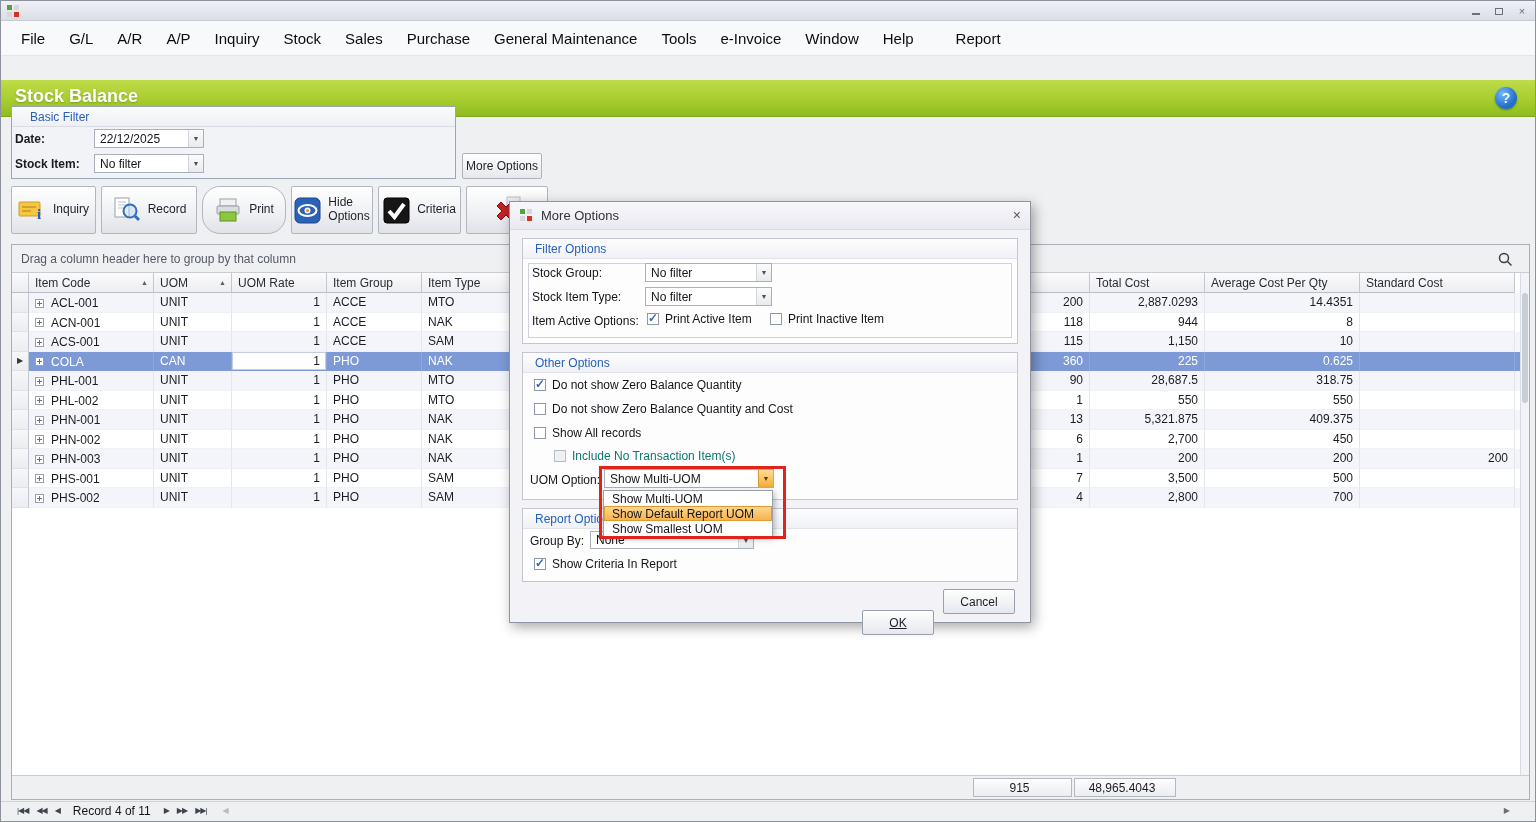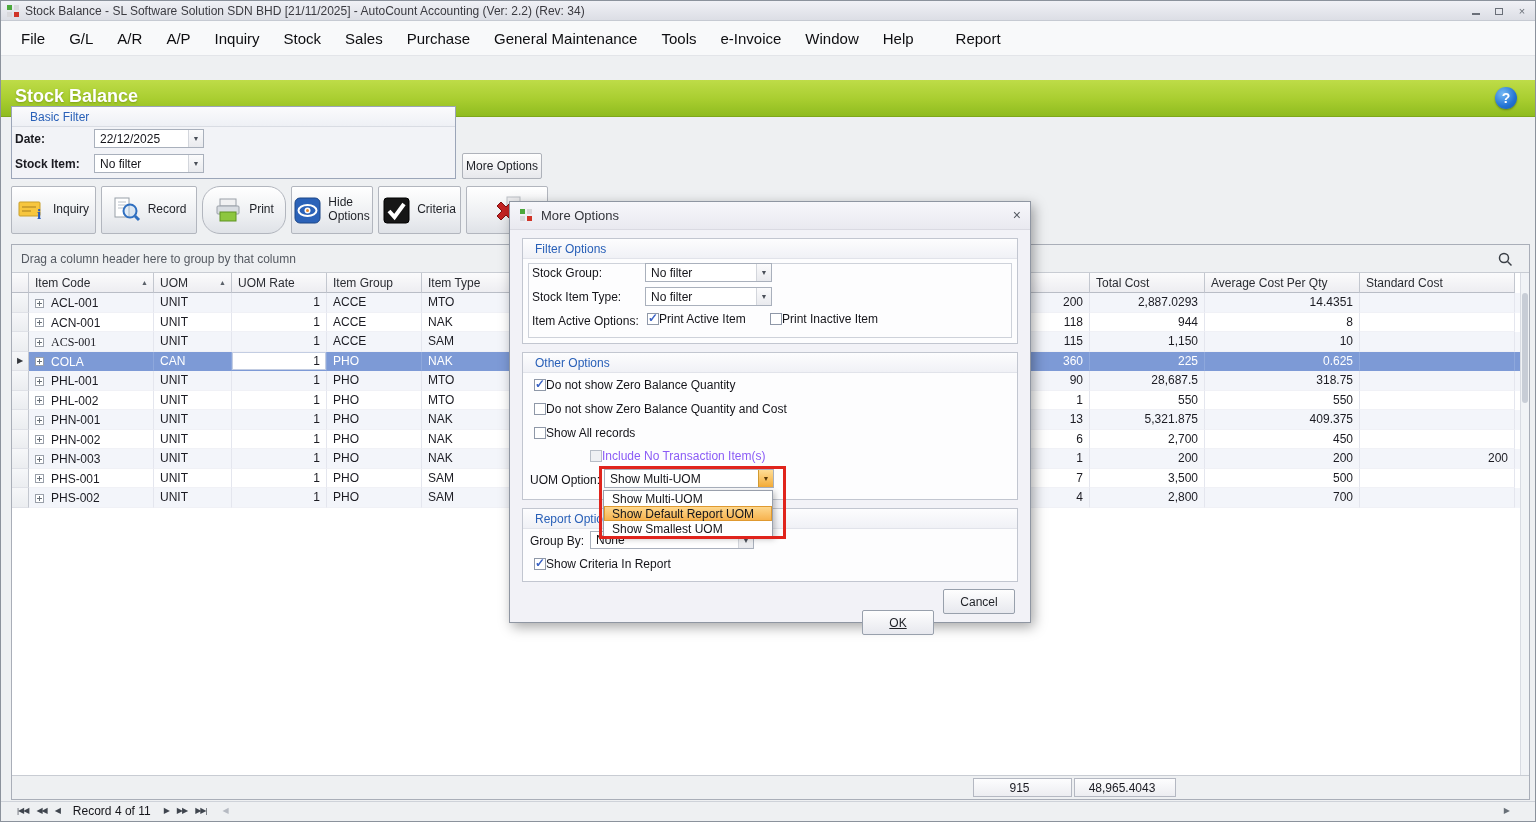--- a/index.html
+++ b/index.html
@@ -107,7 +107,6 @@
         <rect x="1" y="8" width="5" height="5" fill="#d8d8dc"></rect>
         <rect x="8" y="8" width="5" height="5" fill="#d03428"></rect>
       </svg>
-    <span class="ttext">Stock Balance - SL Software Solution SDN BHD [21/11/2025] - AutoCount Accounting (Ver: 2.2) (Rev: 34)</span>
     <div class="winctrl">
       <span class="wc wc-min">
           <i></i>

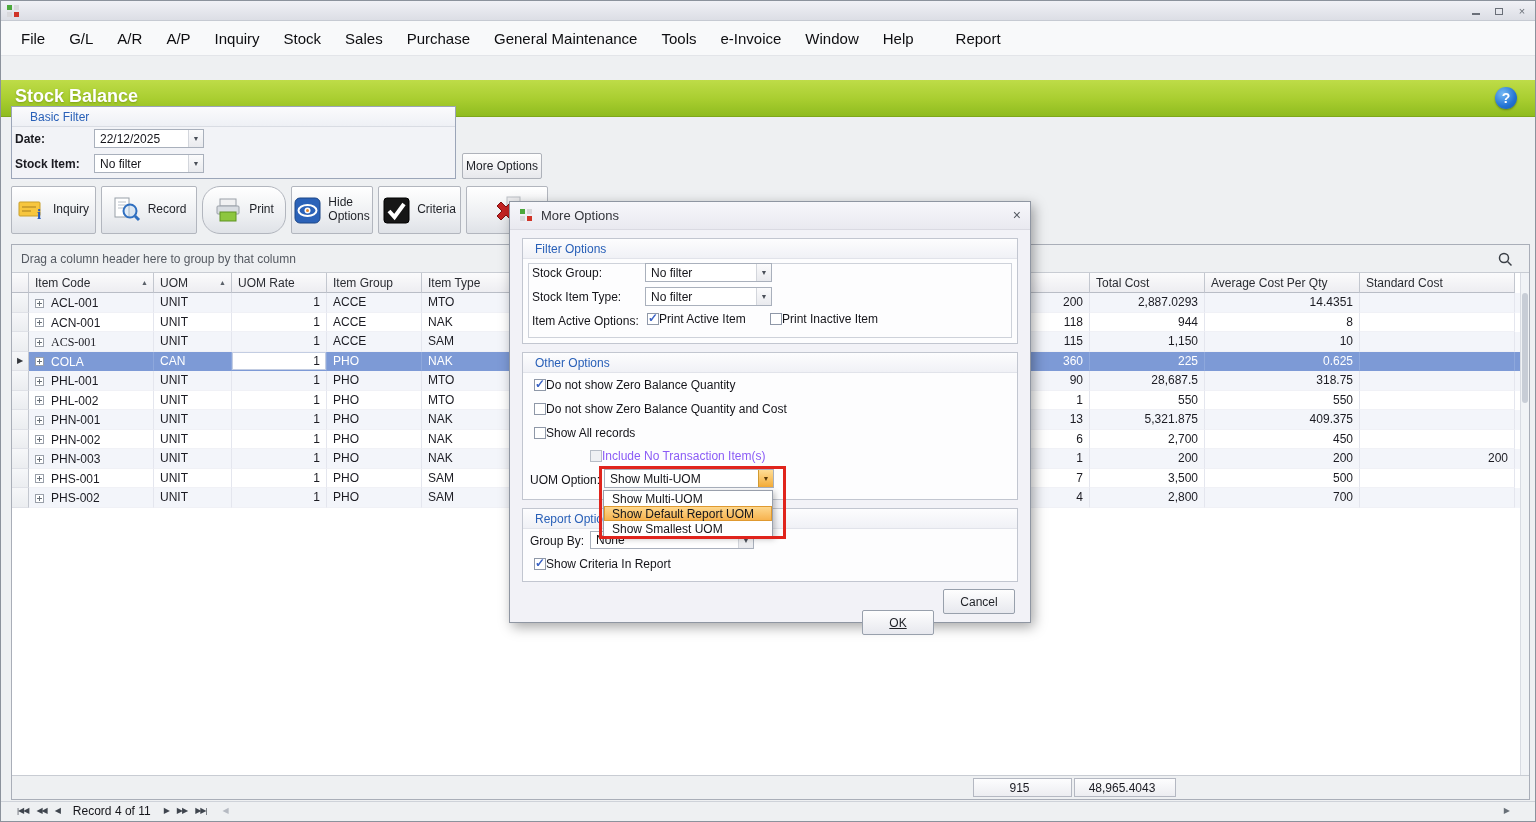--- a/index.html
+++ b/index.html
@@ -82,7 +82,7 @@
   .gbx-title{height:20px;background:linear-gradient(#fdfdfe,#f0f1f6);border-bottom:1px solid #e1e3ea;color:#2960b8;font-size:12px;padding:3px 0 0 12px;}
   .gbx-inner{position:absolute;left:5px;top:24px;right:5px;bottom:5px;border:1px solid #ced2da;}
   .dlabel{position:absolute;font-size:12px;color:#15151a;}
-  .cbrow{position:absolute;display:flex;align-items:center;font-size:12px;color:#15151a;white-space:nowrap;}
+  .cbrow{position:absolute;display:flex;align-items:center;gap:6px;font-size:12px;color:#15151a;white-space:nowrap;}
   .cb{width:12px;height:12px;border:1px solid #8f98a8;background:#fff;display:inline-block;position:relative;flex:none;}
   .cb.on::after{content:"✓";position:absolute;left:0px;top:-3px;font-size:12px;font-weight:bold;color:#3a62c4;}
   .cbrow.dis{color:#8b5cf6;margin-left:36px;}

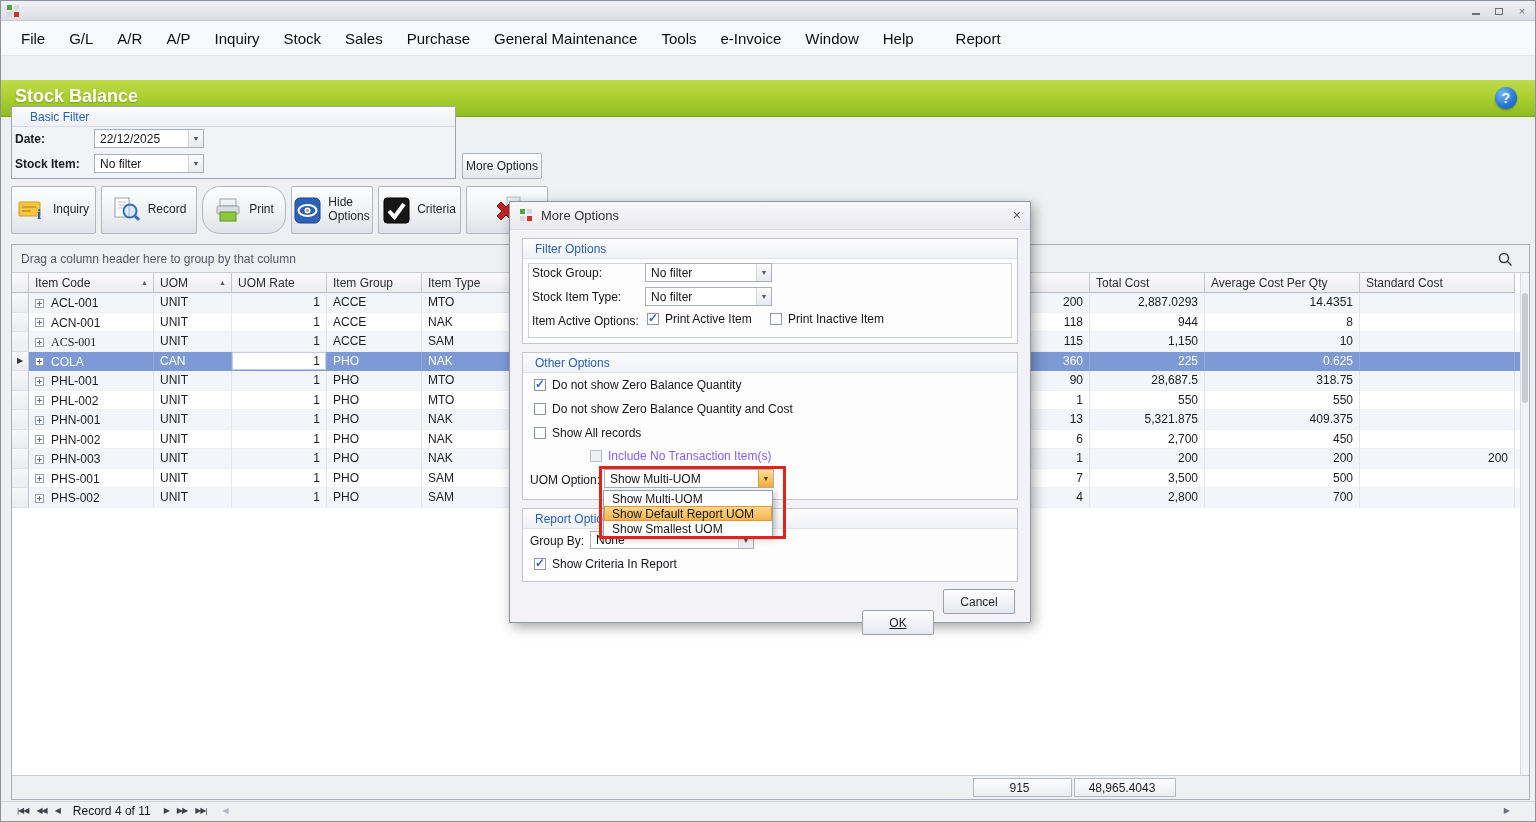--- a/index.html
+++ b/index.html
@@ -275,7 +275,7 @@
         </div>
         <div class="grow alt">
           <div class="ind"></div>
-          <div class="gcell codecell" style="width: 125px; font-family: Liberation Serif, serif;"><span class="exp"></span>ACS-001</div>
+          <div class="gcell codecell" style="width: 125px;"><span class="exp"></span>ACS-001</div>
           <div class="gcell" style="width: 78px;">UNIT</div>
           <div class="gcell num" style="width: 95px;">1</div>
           <div class="gcell" style="width: 95px;">ACCE</div>

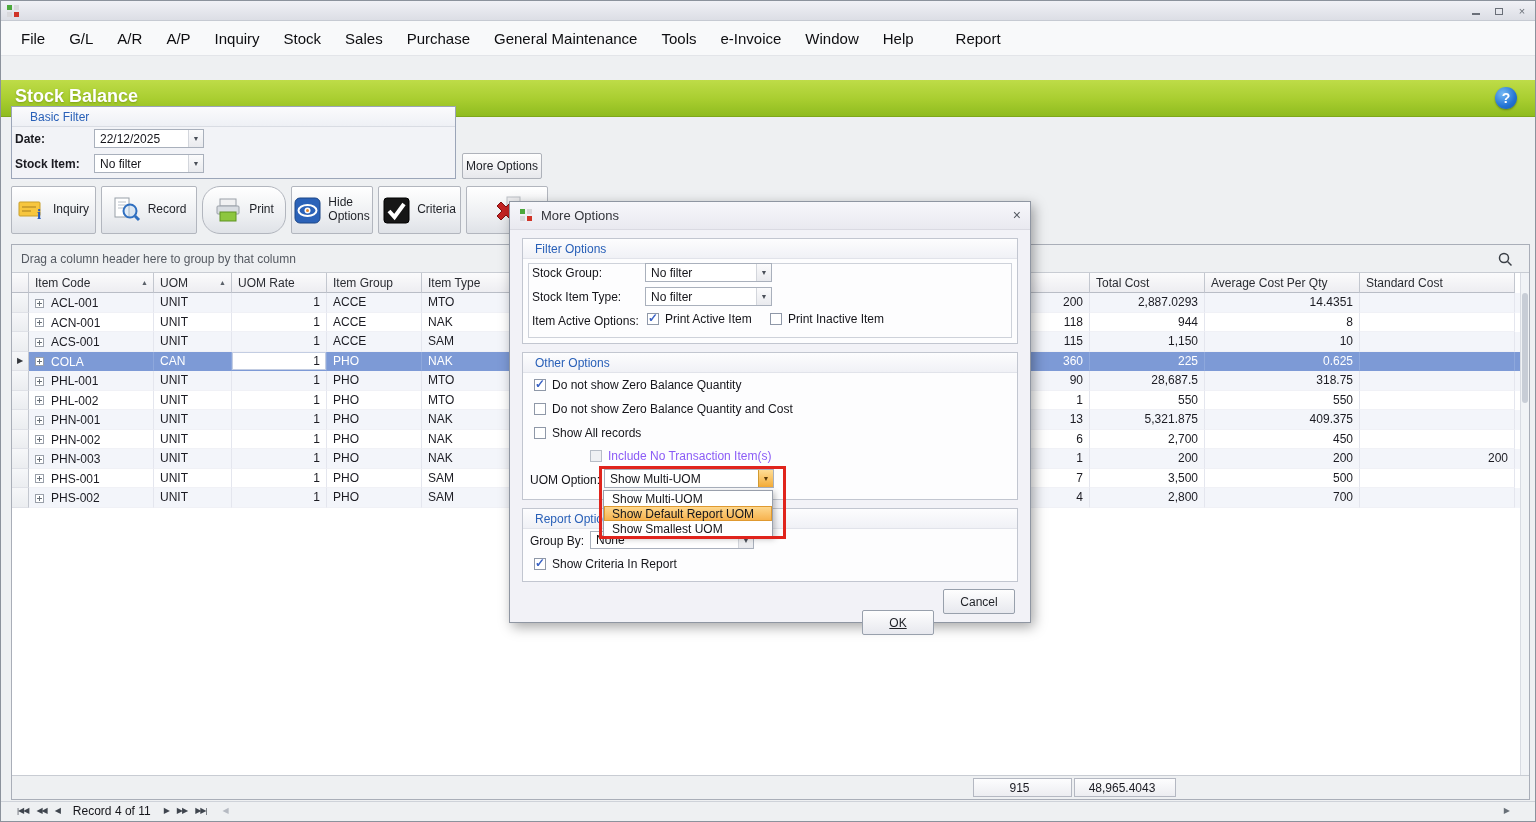--- a/index.html
+++ b/index.html
@@ -85,7 +85,7 @@
   .cbrow{position:absolute;display:flex;align-items:center;gap:6px;font-size:12px;color:#15151a;white-space:nowrap;}
   .cb{width:12px;height:12px;border:1px solid #8f98a8;background:#fff;display:inline-block;position:relative;flex:none;}
   .cb.on::after{content:"✓";position:absolute;left:0px;top:-3px;font-size:12px;font-weight:bold;color:#3a62c4;}
-  .cbrow.dis{color:#8b5cf6;margin-left:36px;}
+  .cbrow.dis{color:#0f766e;}
   .cbrow.dis .cb{background:#eff0f3;border-color:#b7bdc7;}
   .btn{position:absolute;width:72px;height:25px;background:linear-gradient(#fefefe,#e7e8ee);border:1px solid #98a0ac;border-radius:2px;font-size:12px;color:#1e2026;display:flex;align-items:center;justify-content:center;}
 

